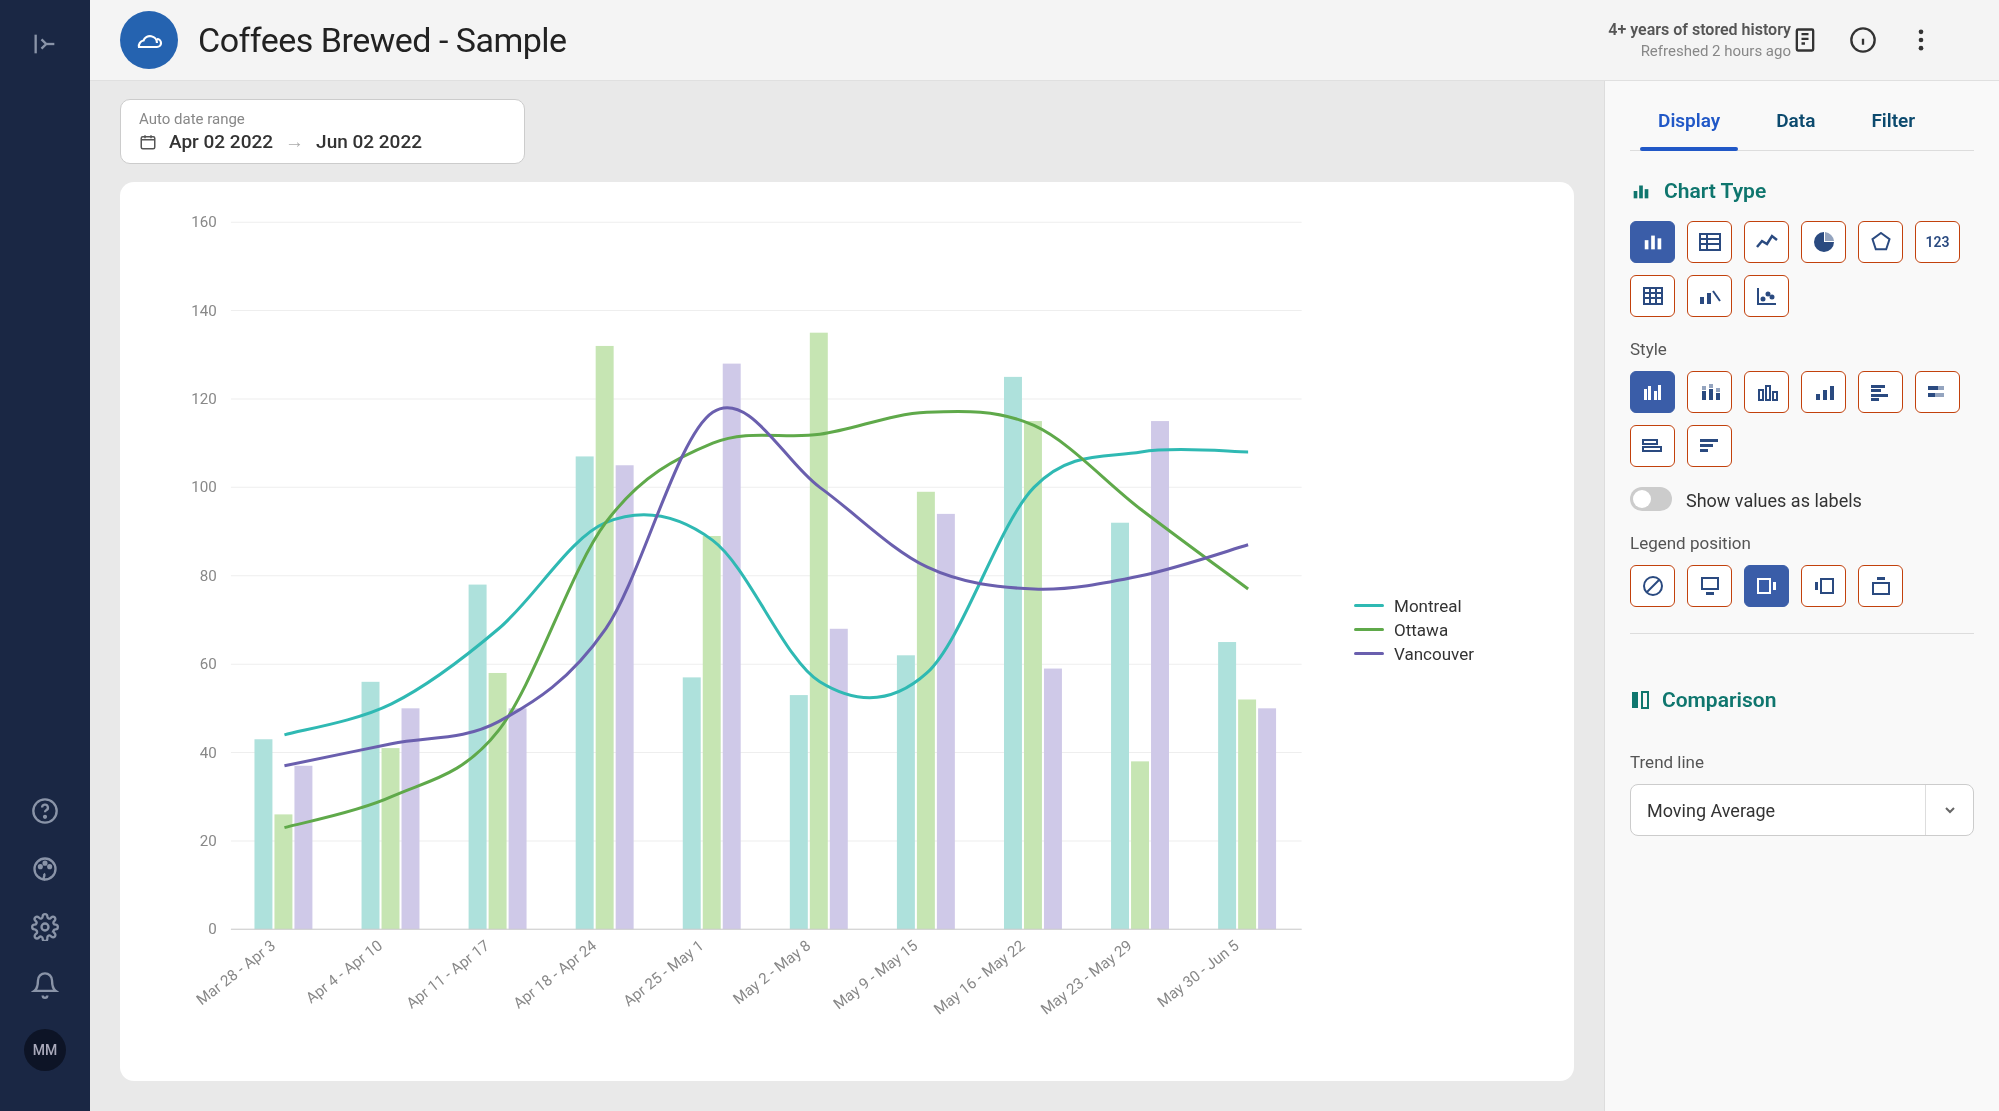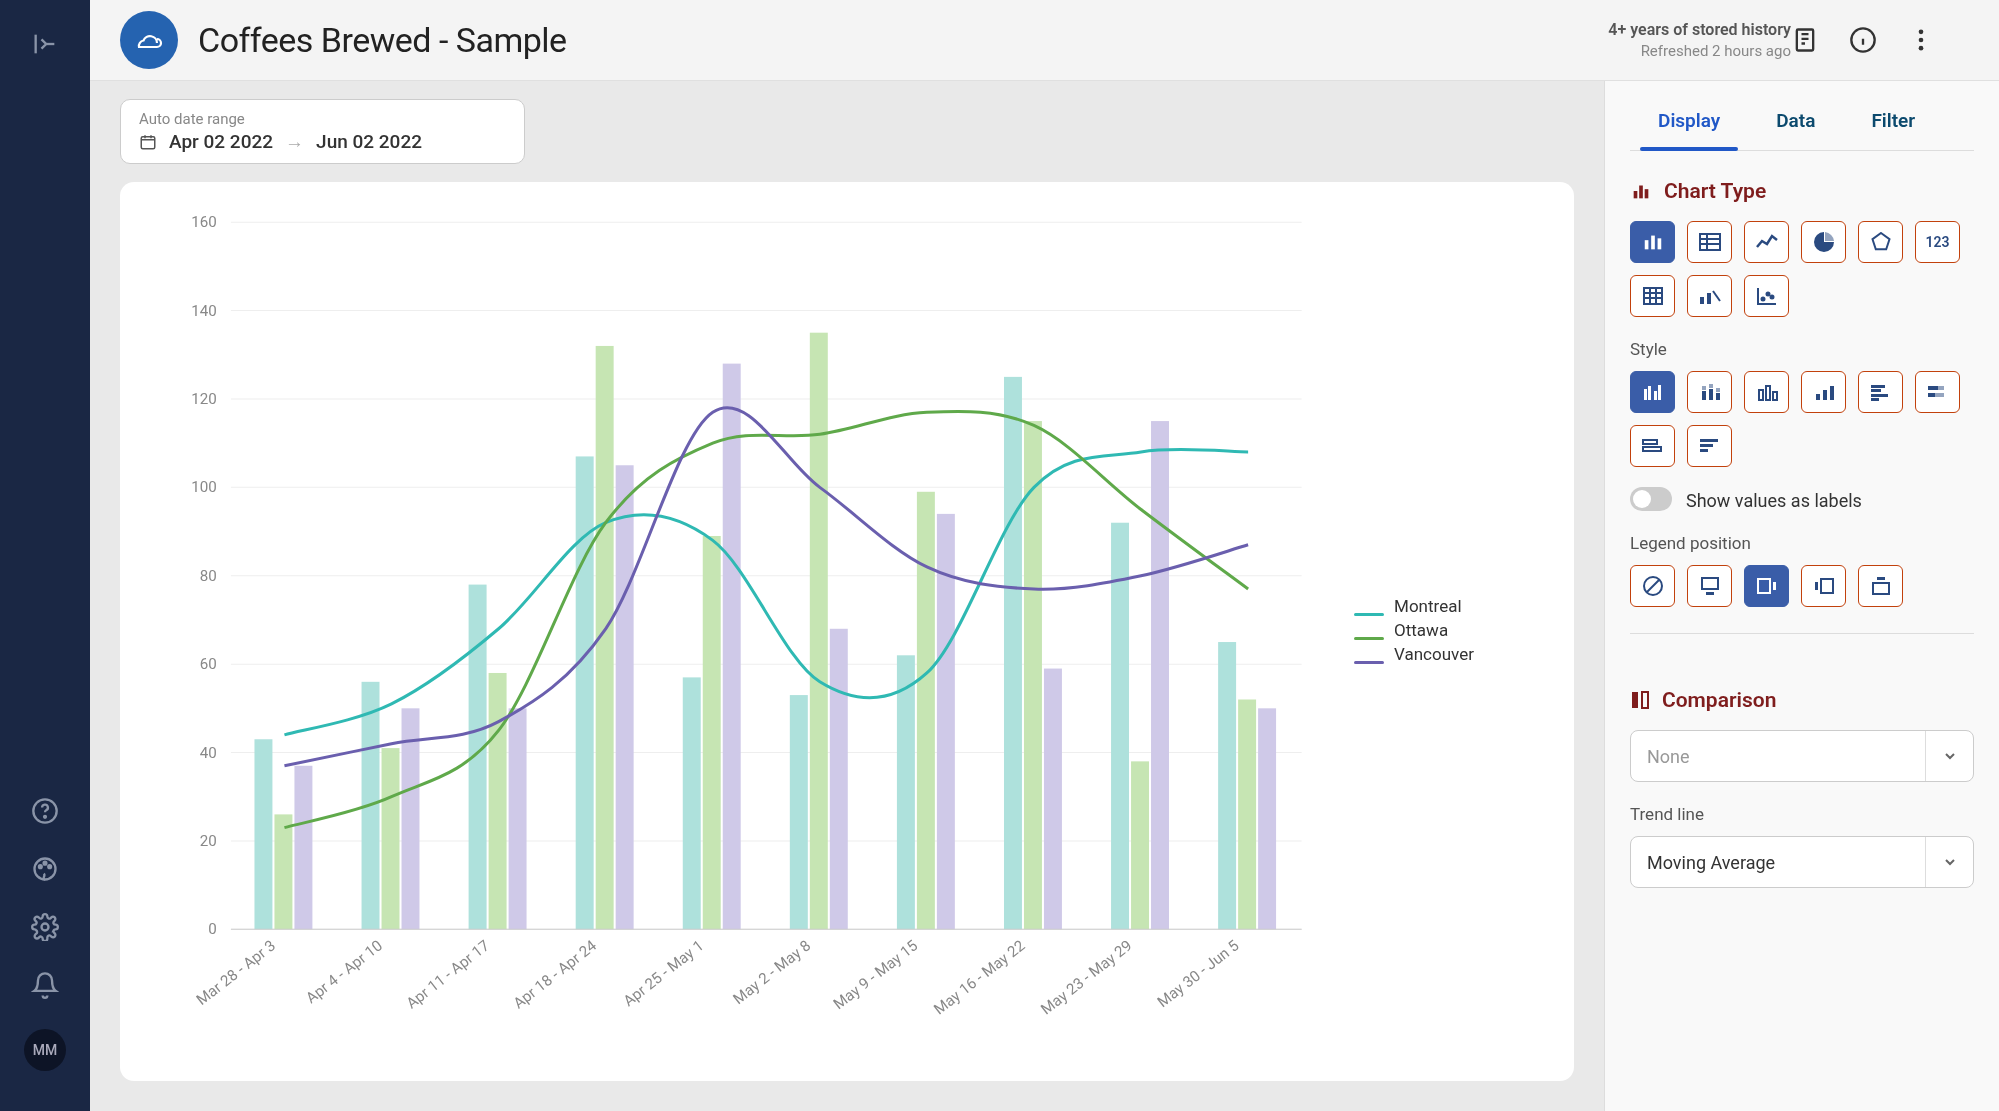--- a/index.html
+++ b/index.html
@@ -38,7 +38,7 @@
 .tab { padding:18px 28px; font-size:19px; font-weight:600; color:#0c4a6e; cursor:pointer; position:relative;}
 .tab.active { color:#2158c7;}
 .tab.active::after { content:""; position:absolute; left:10px; right:10px; bottom:-1px; height:4px; background:#2158c7; border-radius:2px;}
-.section-heading { display:flex; align-items:center; gap:12px; font-size:21px; font-weight:600; margin:28px 0 18px 0; color:#7f1d1d;}
+.section-heading { display:flex; align-items:center; gap:12px; font-size:21px; font-weight:600; margin:28px 0 18px 0; color:#0f766e;}
 .icon-grid { display:flex; flex-wrap:wrap; gap:12px; }
 .icon-btn { width:45px; height:42px; background:#fff; border:1px solid #c2410c; border-radius:6px; display:flex; align-items:center; justify-content:center; cursor:pointer; color:#2a4a80; font-size:14px; font-weight:600;}
 .icon-btn.selected { background:#3a5da8; color:#fff; border-color:#3a5da8;}

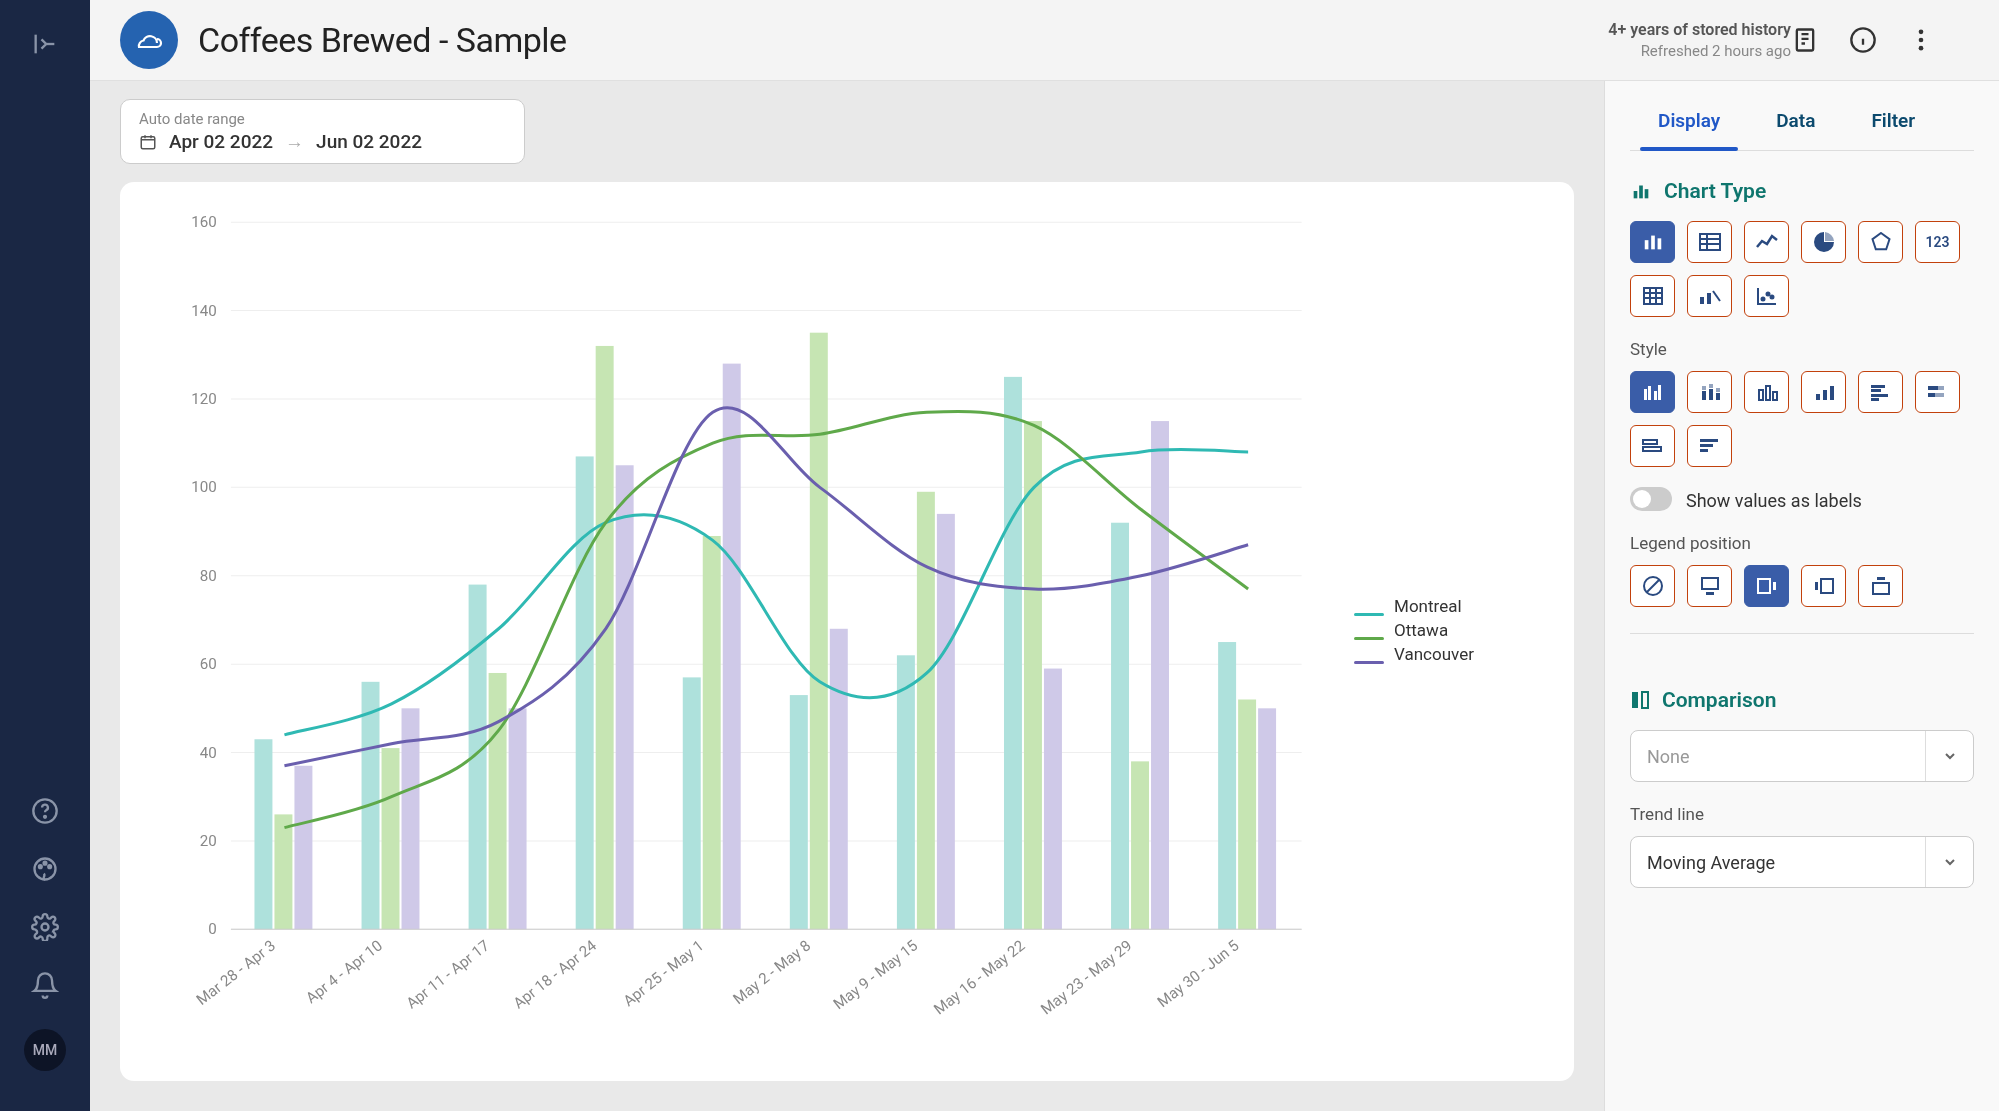--- a/index.html
+++ b/index.html
@@ -31,7 +31,7 @@
 .chart-card { flex:1; background:#fff; border-radius:14px; margin-top:18px; padding:20px 40px 20px 20px; display:flex; position:relative;}
 .chart-svg-wrap { flex:1; }
 .legend { position:absolute; right:100px; top:50%; transform:translateY(-50%); font-size:17px;}
-.legend-item { display:flex; align-items:flex-end; gap:10px; margin-bottom:4px;}
+.legend-item { display:flex; align-items:center; gap:10px; margin-bottom:4px;}
 .legend-swatch { width:30px; height:3px; border-radius:2px;}
 .right-panel { width:395px; background:#f9f9f9; border-left:1px solid #ddd; padding:10px 25px 20px 25px; display:flex; flex-direction:column;}
 .tabs { display:flex; border-bottom:1px solid #ddd; }

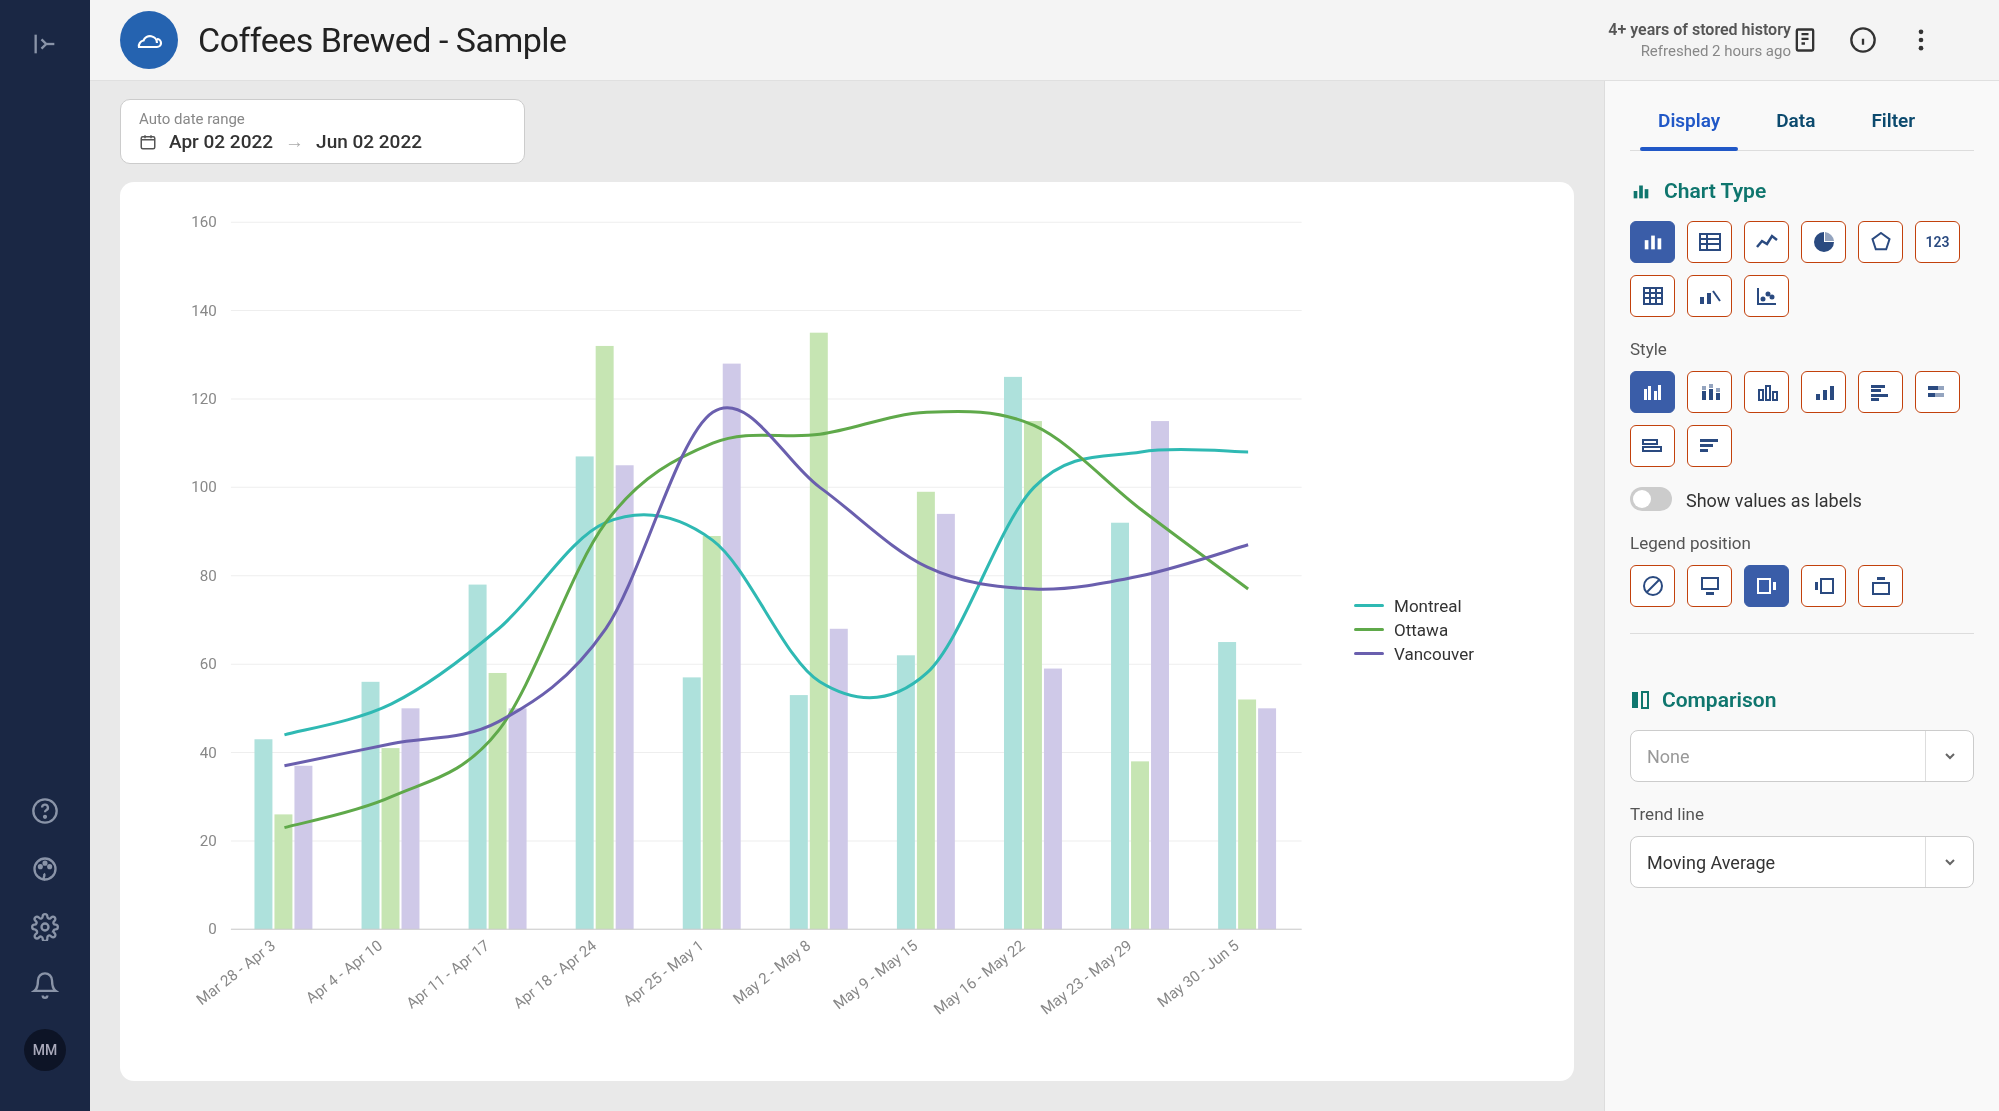--- a/index.html
+++ b/index.html
@@ -408,14 +408,6 @@
             </svg>
           <span>Comparison</span>
         </div>
-        <div class="select-box muted">
-          <span>None</span>
-          <div class="select-chevron">
-            <svg width="14" height="14" viewBox="0 0 14 14" fill="none" stroke="currentColor" stroke-width="2">
-                <path d="M3 5l4 4 4-4"></path>
-              </svg>
-          </div>
-        </div>
 
         <div class="subhead">Trend line</div>
         <div class="select-box">

